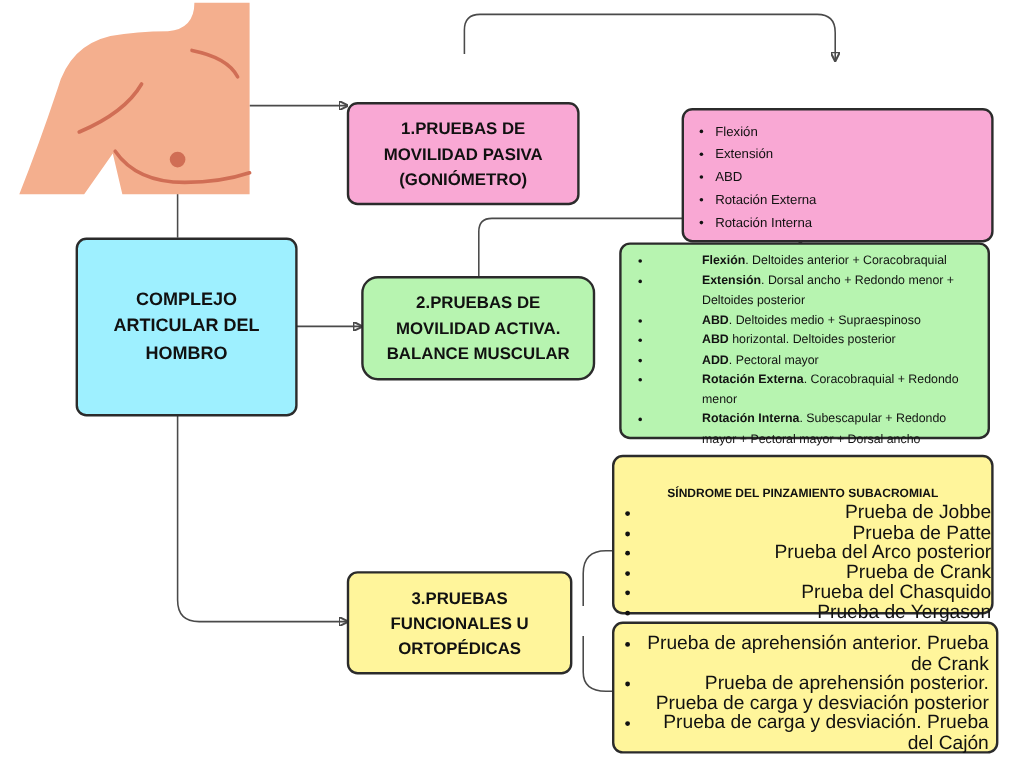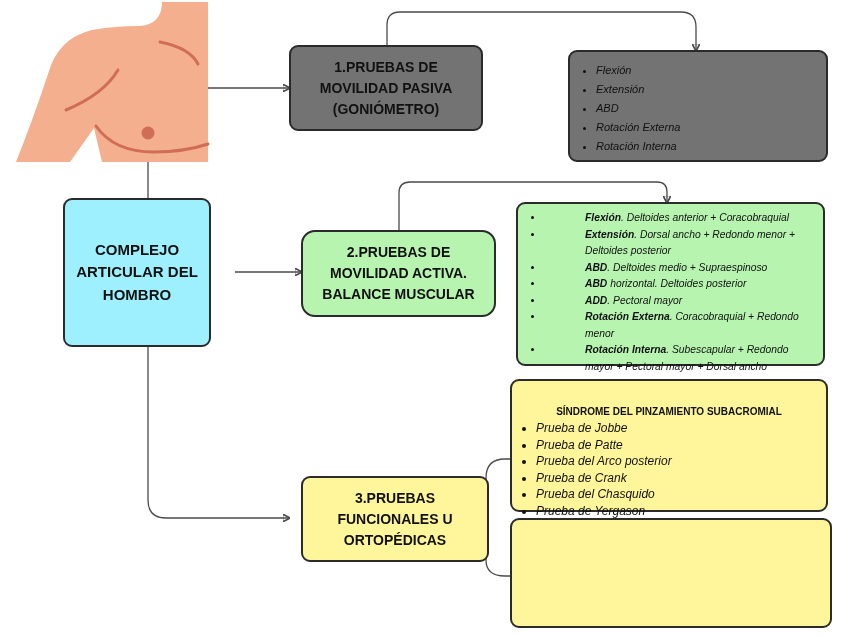--- a/index.html
+++ b/index.html
@@ -8,7 +8,7 @@
   .box { position: absolute; box-sizing: border-box; border: 2px solid #2b2b2b; border-radius: 9px; }
   .center { display: flex; align-items: center; justify-content: center; text-align: center;
             font-weight: bold; line-height: 1.5; }
-  .pink { background: #737373; }
+  .pink { background: #f9a8d4; margin-top: 40px; }
   .cyan { background: #9ef0ff; }
   .green { background: #b7f4b0; }
   .yellow { background: #fff59b; }

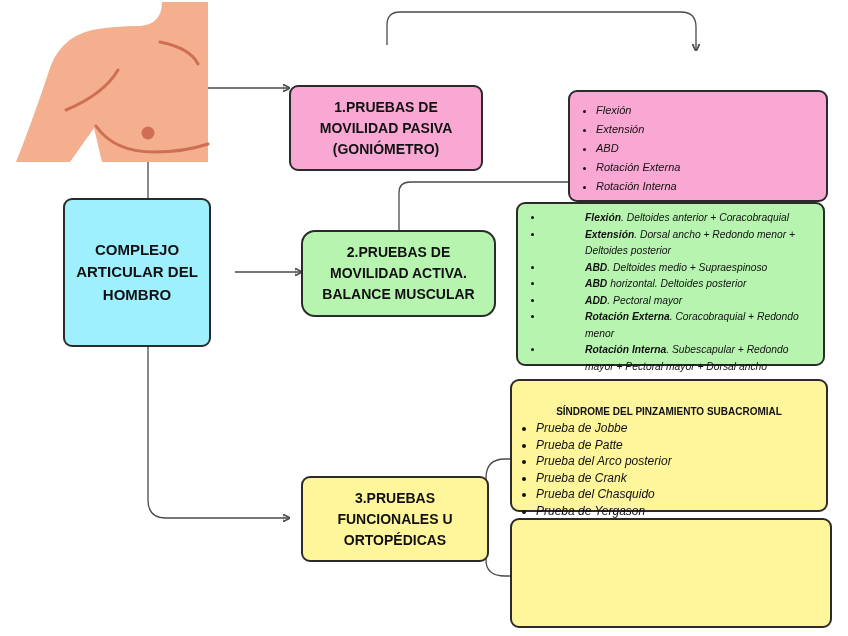--- a/index.html
+++ b/index.html
@@ -12,7 +12,7 @@
   .cyan { background: #9ef0ff; }
   .green { background: #b7f4b0; }
   .yellow { background: #fff59b; }
-  ul { margin: 0; padding: 0 0 0 26px; font-style: italic; }
+  ul { margin: 0; padding: 0 0 0 26px; }
   li { margin: 0; }
   .list-box { font-size: 11px; }
   .list-box li { line-height: 19px; }

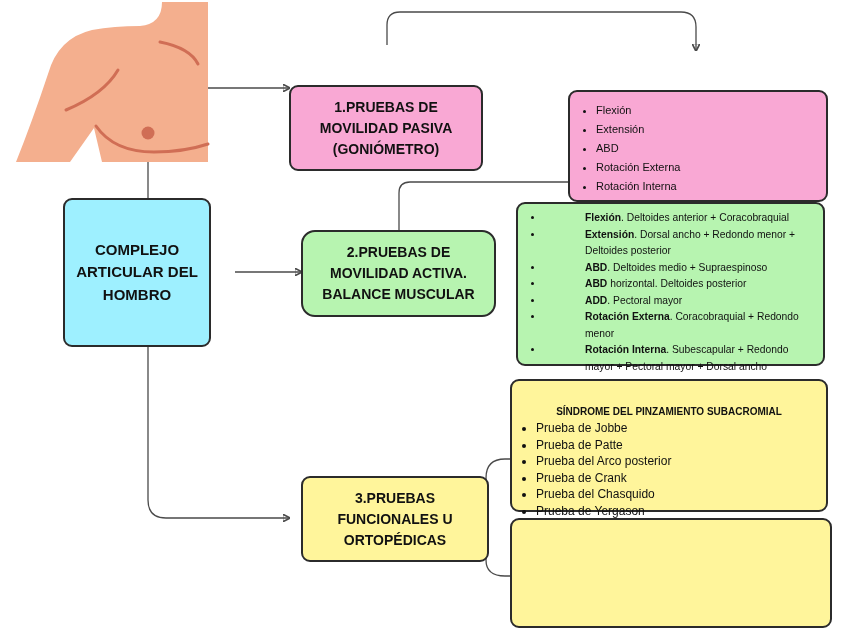--- a/index.html
+++ b/index.html
@@ -59,7 +59,7 @@
   </svg>
 </div>
 
-<div class="box cyan center" style="left:63px;top:198px;width:148px;height:149px;font-size:15px;">
+<div class="box cyan center" style="left:63px;top:198px;width:185px;height:149px;font-size:15px;">
   <span class="node-title">COMPLEJO
 ARTICULAR DEL
 HOMBRO</span>

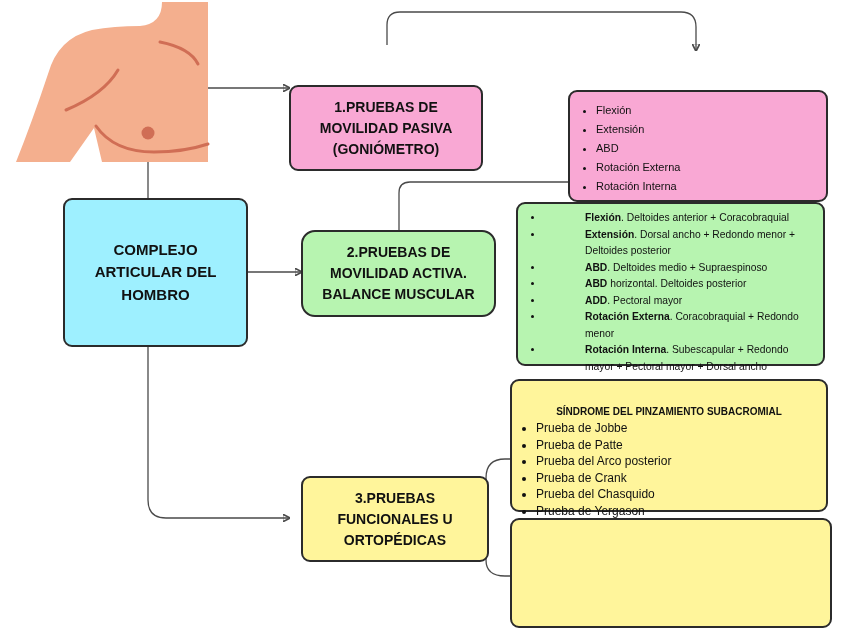--- a/index.html
+++ b/index.html
@@ -17,7 +17,7 @@
   .list-box { font-size: 11px; }
   .list-box li { line-height: 19px; }
   .green-list li { line-height: 16.5px; font-size: 10.3px; padding-left: 41px; }
-  .yellow-list li { line-height: 16.5px; font-size: 12px; }
+  .yellow-list li { line-height: 16.5px; font-size: 16px; text-align: right; }
   .section-title { text-align: center; font-weight: bold; font-size: 10px; line-height: 16px; }
   svg.connectors { position: absolute; left: 0; top: 0; }
   svg.connectors path, svg.connectors line { stroke: #4a4a4a; stroke-width: 1.3; fill: none; }

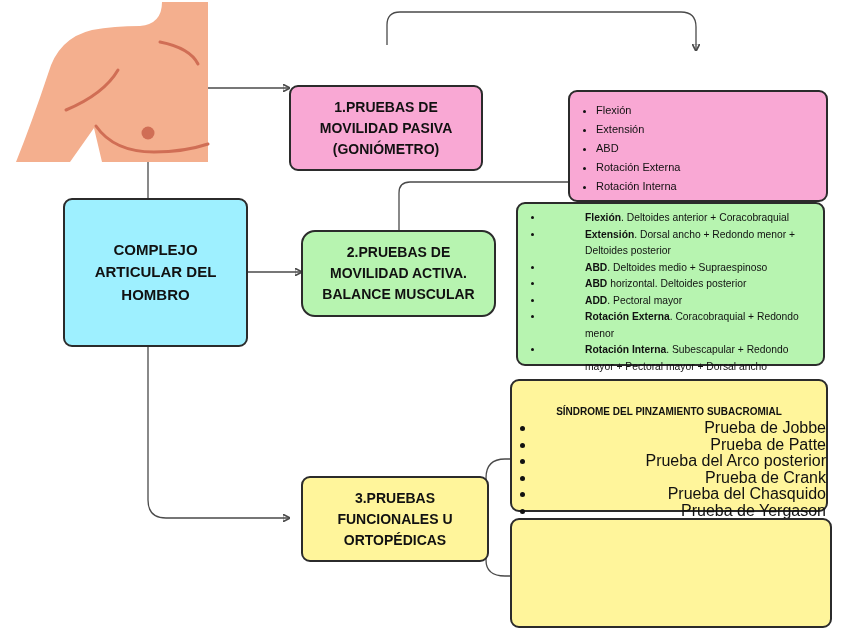--- a/index.html
+++ b/index.html
@@ -97,7 +97,7 @@
   </ul>
 </div>
 
-<div class="box yellow center" style="left:289px;top:476px;width:188px;height:86px;font-size:14px;margin-left:12px;">
+<div class="box yellow center" style="left:289px;top:476px;width:188px;height:86px;font-size:14px;">
   <span class="node-title">3.PRUEBAS
 FUNCIONALES U
 ORTOPÉDICAS</span>

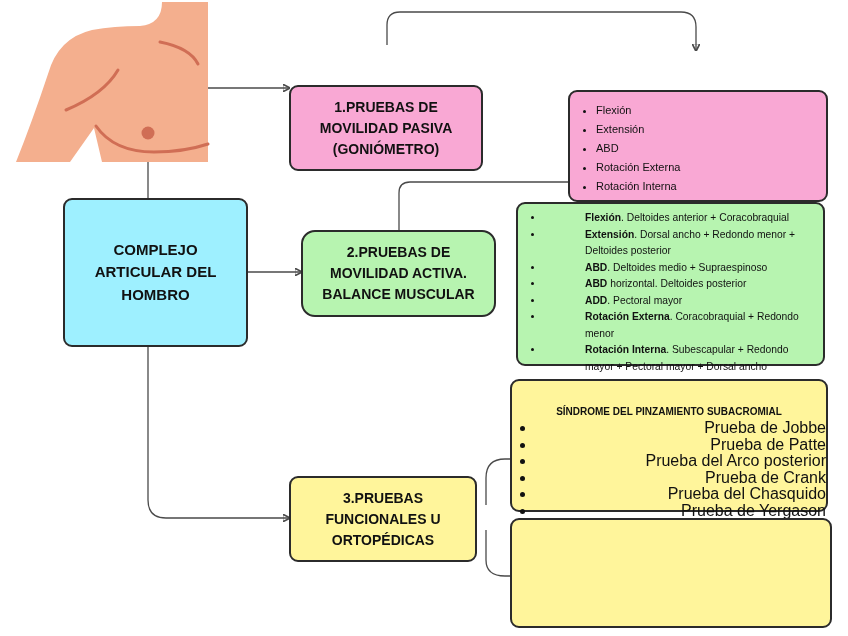--- a/index.html
+++ b/index.html
@@ -116,6 +116,11 @@
 </div>
 
 <div class="box yellow yellow-list" style="left:510px;top:518px;width:322px;height:110px;padding-top:9px;padding-right:6px;">
+  <ul style="padding-left:24px;">
+    <li>Prueba de aprehensión anterior. Prueba de Crank</li>
+    <li>Prueba de aprehensión posterior. Prueba de carga y desviación posterior</li>
+    <li>Prueba de carga y desviación. Prueba del Cajón</li>
+  </ul>
 </div>
 
 </body></html>

